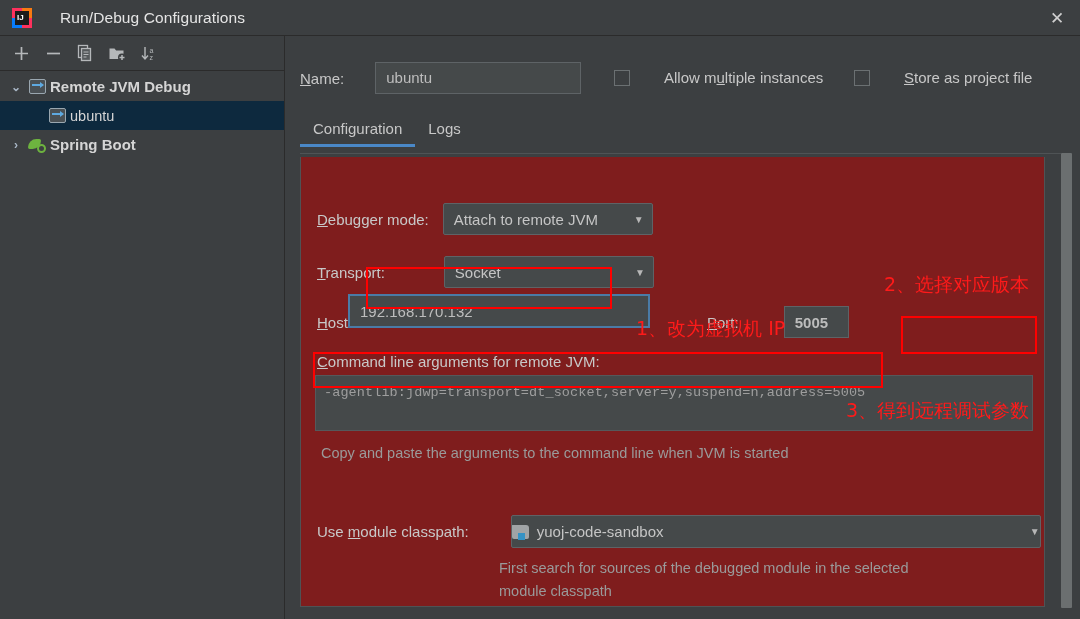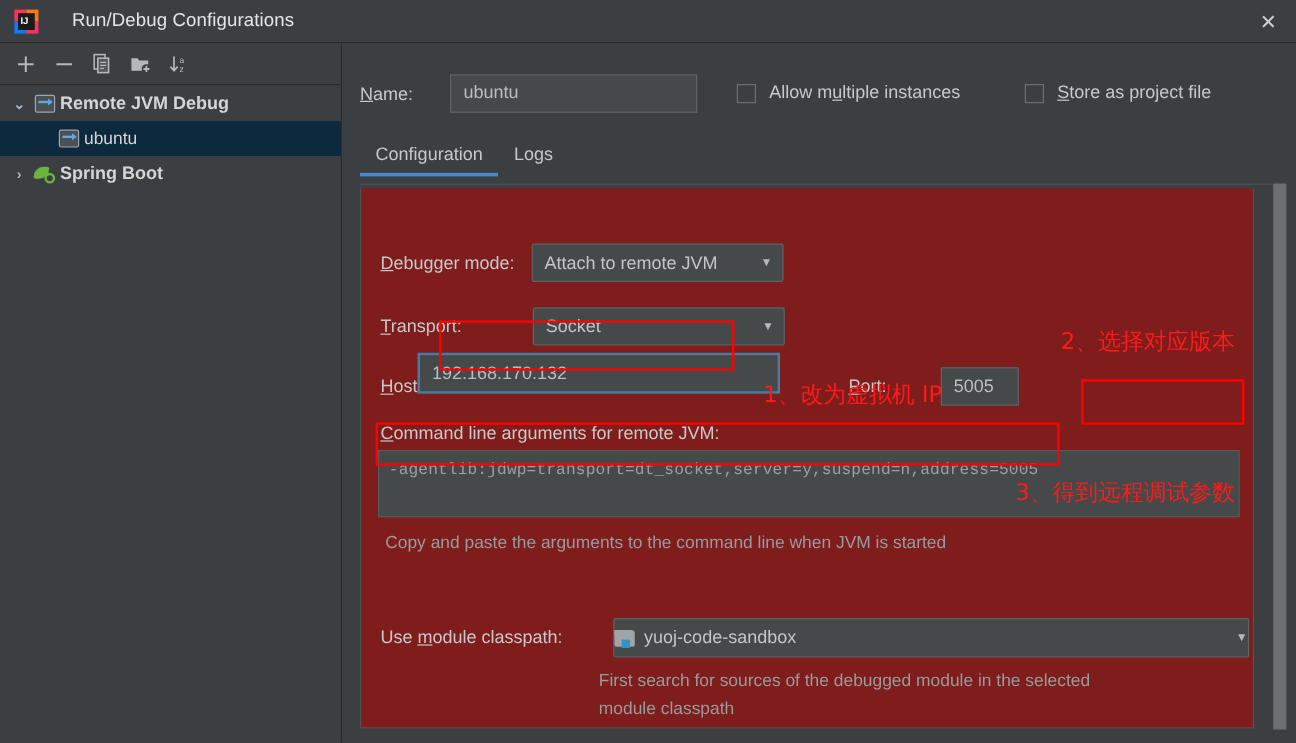--- a/index.html
+++ b/index.html
@@ -108,7 +108,7 @@
     border: 1px solid #5e6366; color: #bdbdbd; font-size: 15px;
     padding: 0 10px; line-height: 30px;
   }
-  .chk-row { position: absolute; top: 33px; display: flex; align-items: center; }
+  .chk-row { position: absolute; top: 33px; display: flex; align-items: center; gap: 23px; }
   .chk {
     width: 16px; height: 16px; border: 1px solid #6b7072; background: #3c3f41; flex: none;
   }

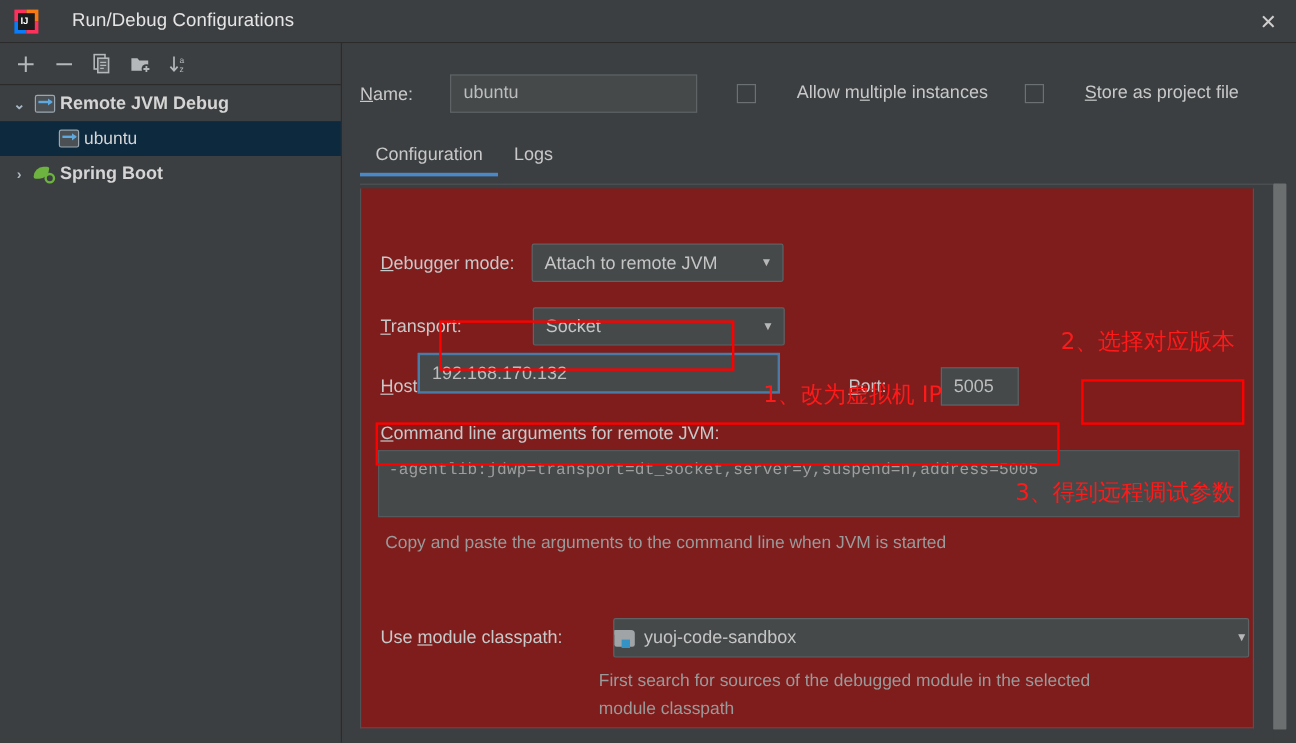--- a/index.html
+++ b/index.html
@@ -139,7 +139,7 @@
   .combo .caret { margin-left: auto; padding-left: 10px; color: #b7b7b7; font-size: 10px; }
   .txtin {
     background: #45494a; border: 1px solid #5e6366; color: #bdbdbd;
-    height: 32px; font-size: 15px; padding: 0 10px; display:flex; align-items:center;
+    height: 32px; font-size: 15px; padding: 0 10px; display:flex; align-items:center;font-weight:bold;
   }
 
   

